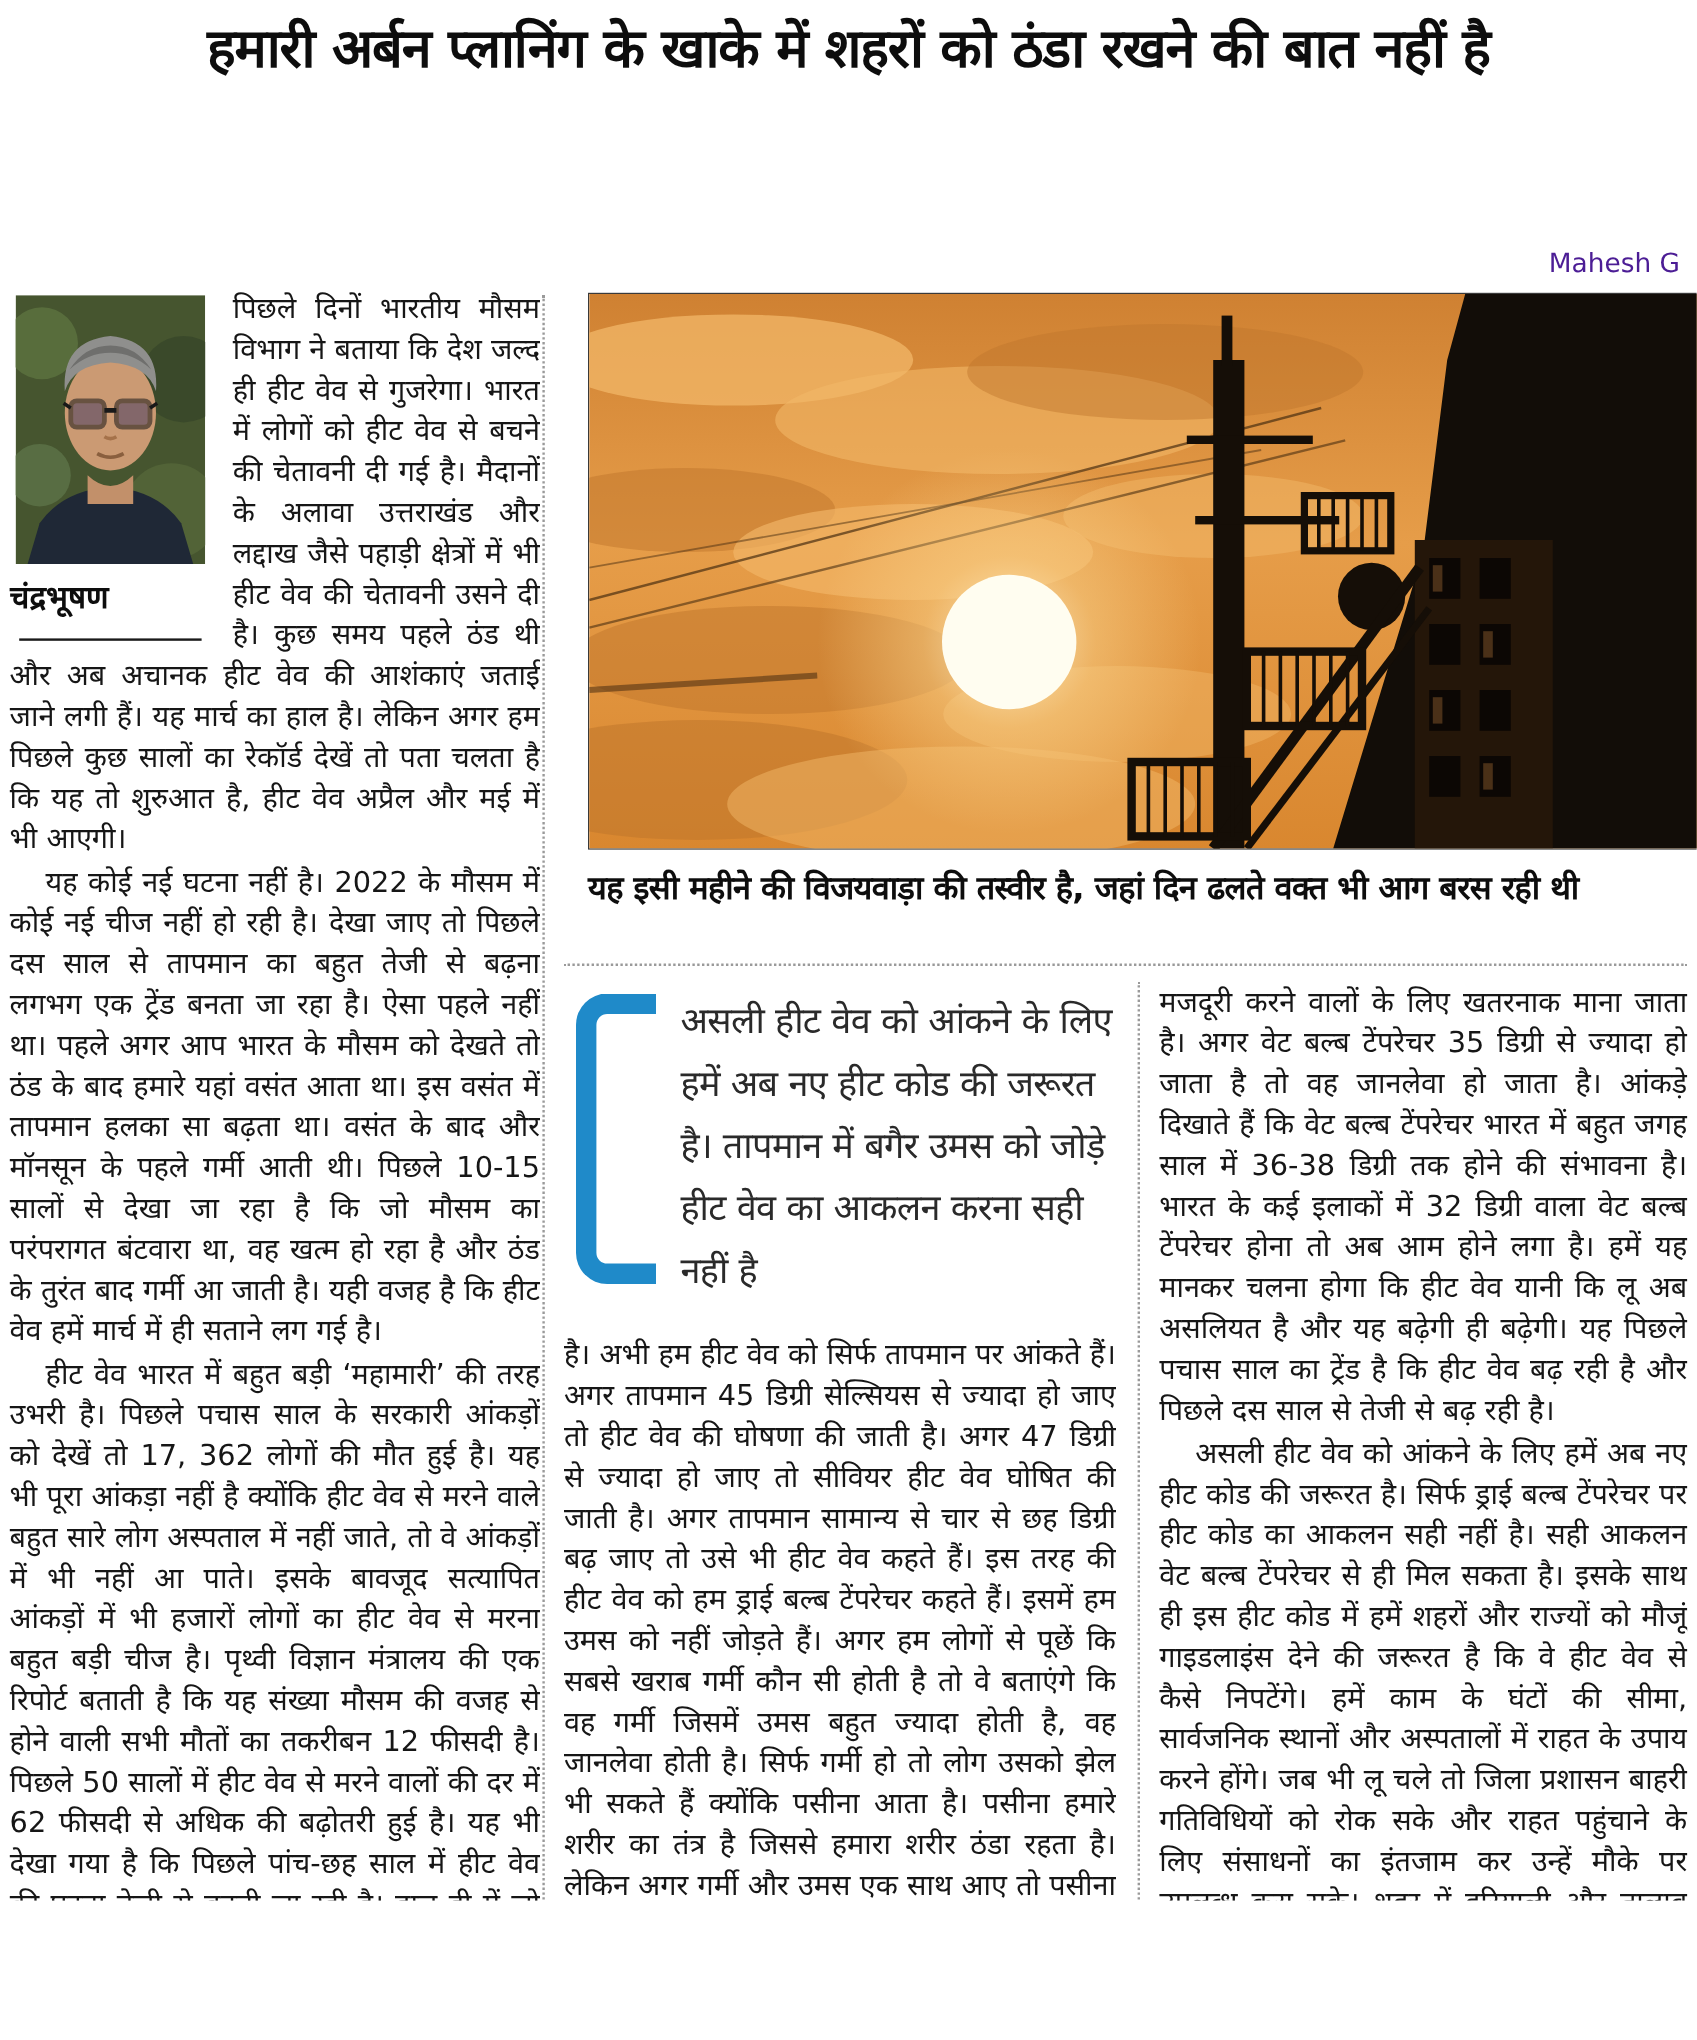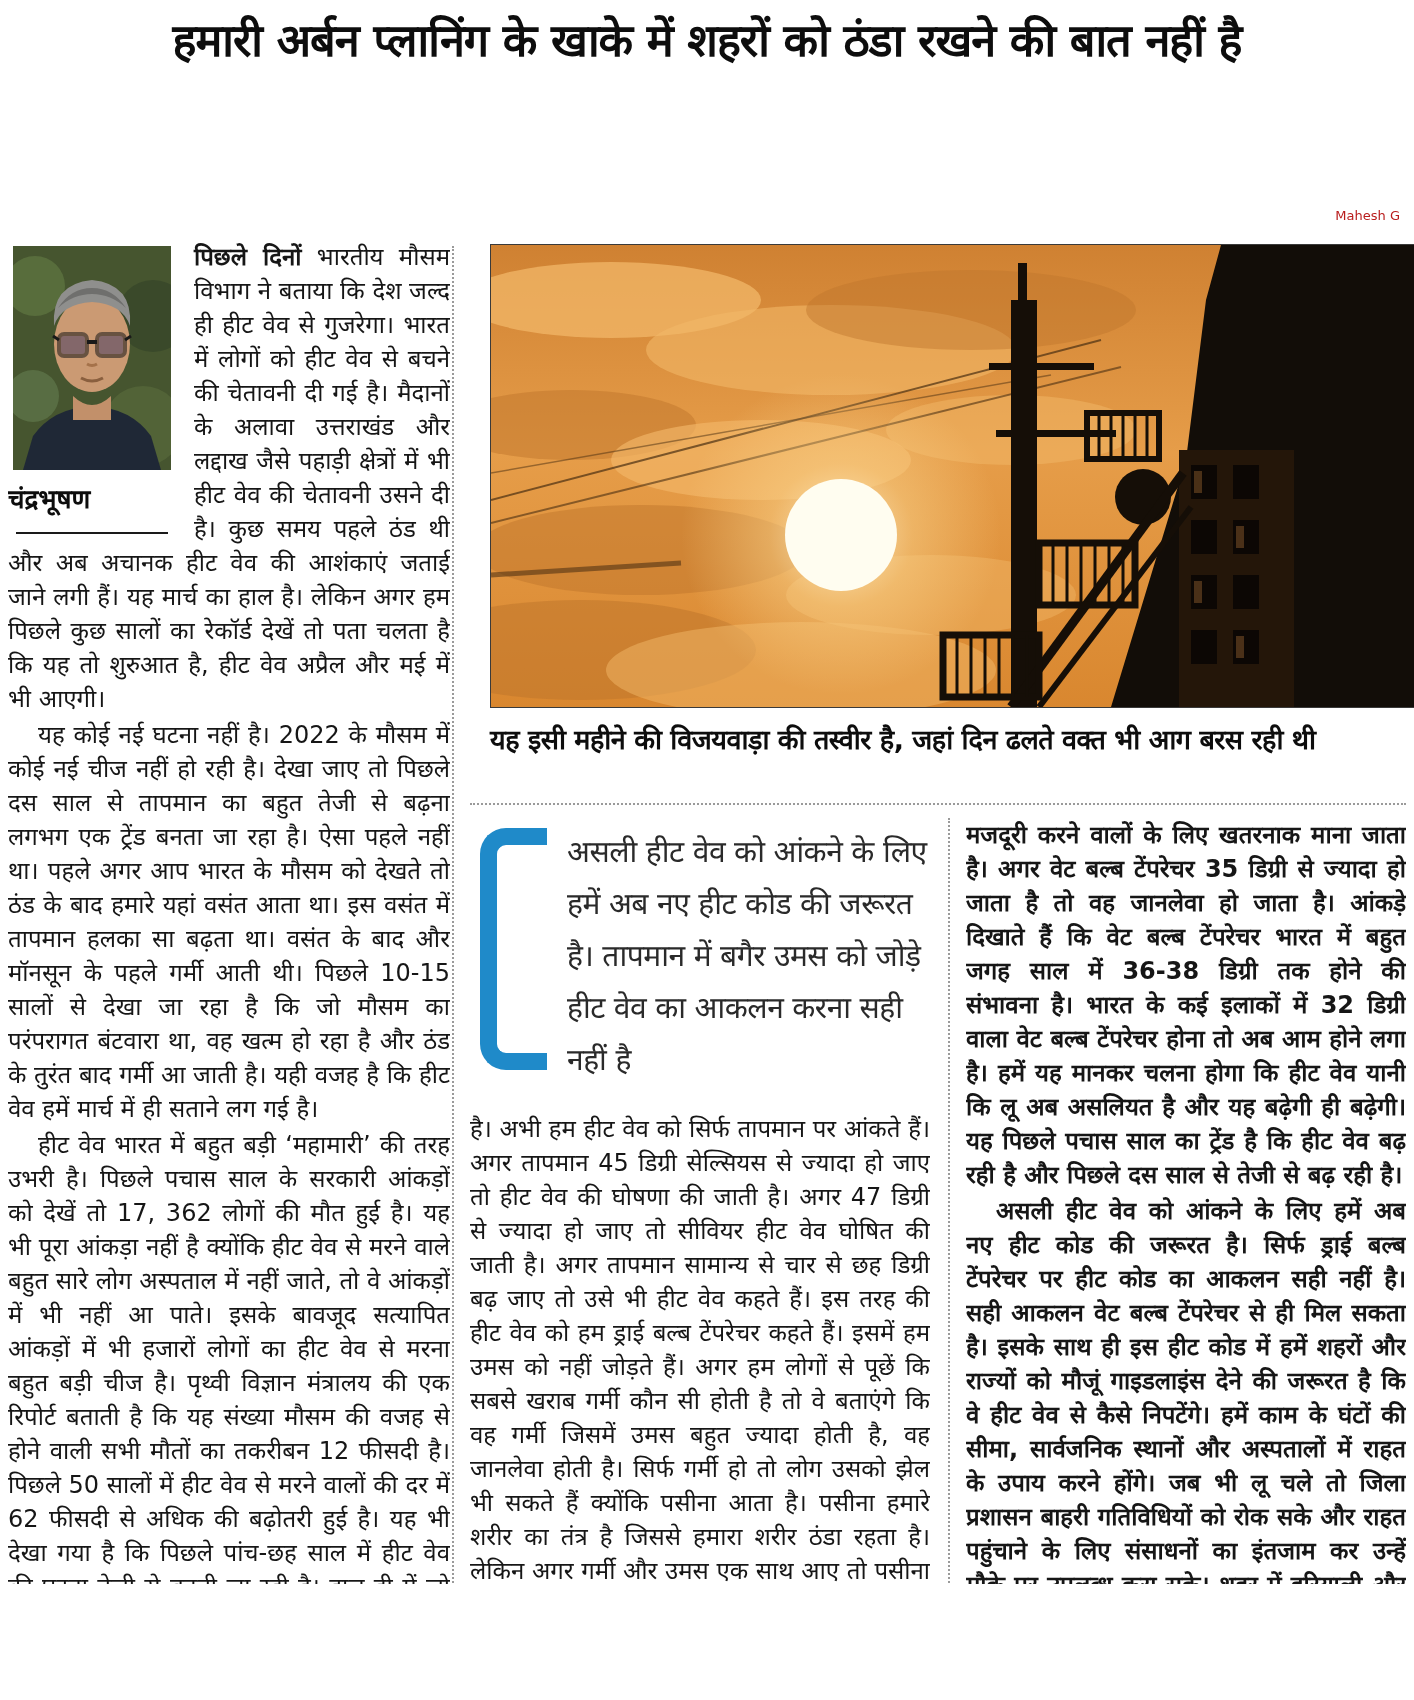--- a/index.html
+++ b/index.html
@@ -24,7 +24,7 @@
   }
   .photo-credit{
     position:absolute;top:208px;right:14px;
-    font-size:13px;color:#b91c1c;margin-left:12px;
+    font-size:22px;color:#4c1d95;margin-left:12px;
   }
   .photo-fig{position:absolute;top:244px;left:490px;width:936px;}
   .photo-frame{border:1px solid #3a3a3a;line-height:0;}

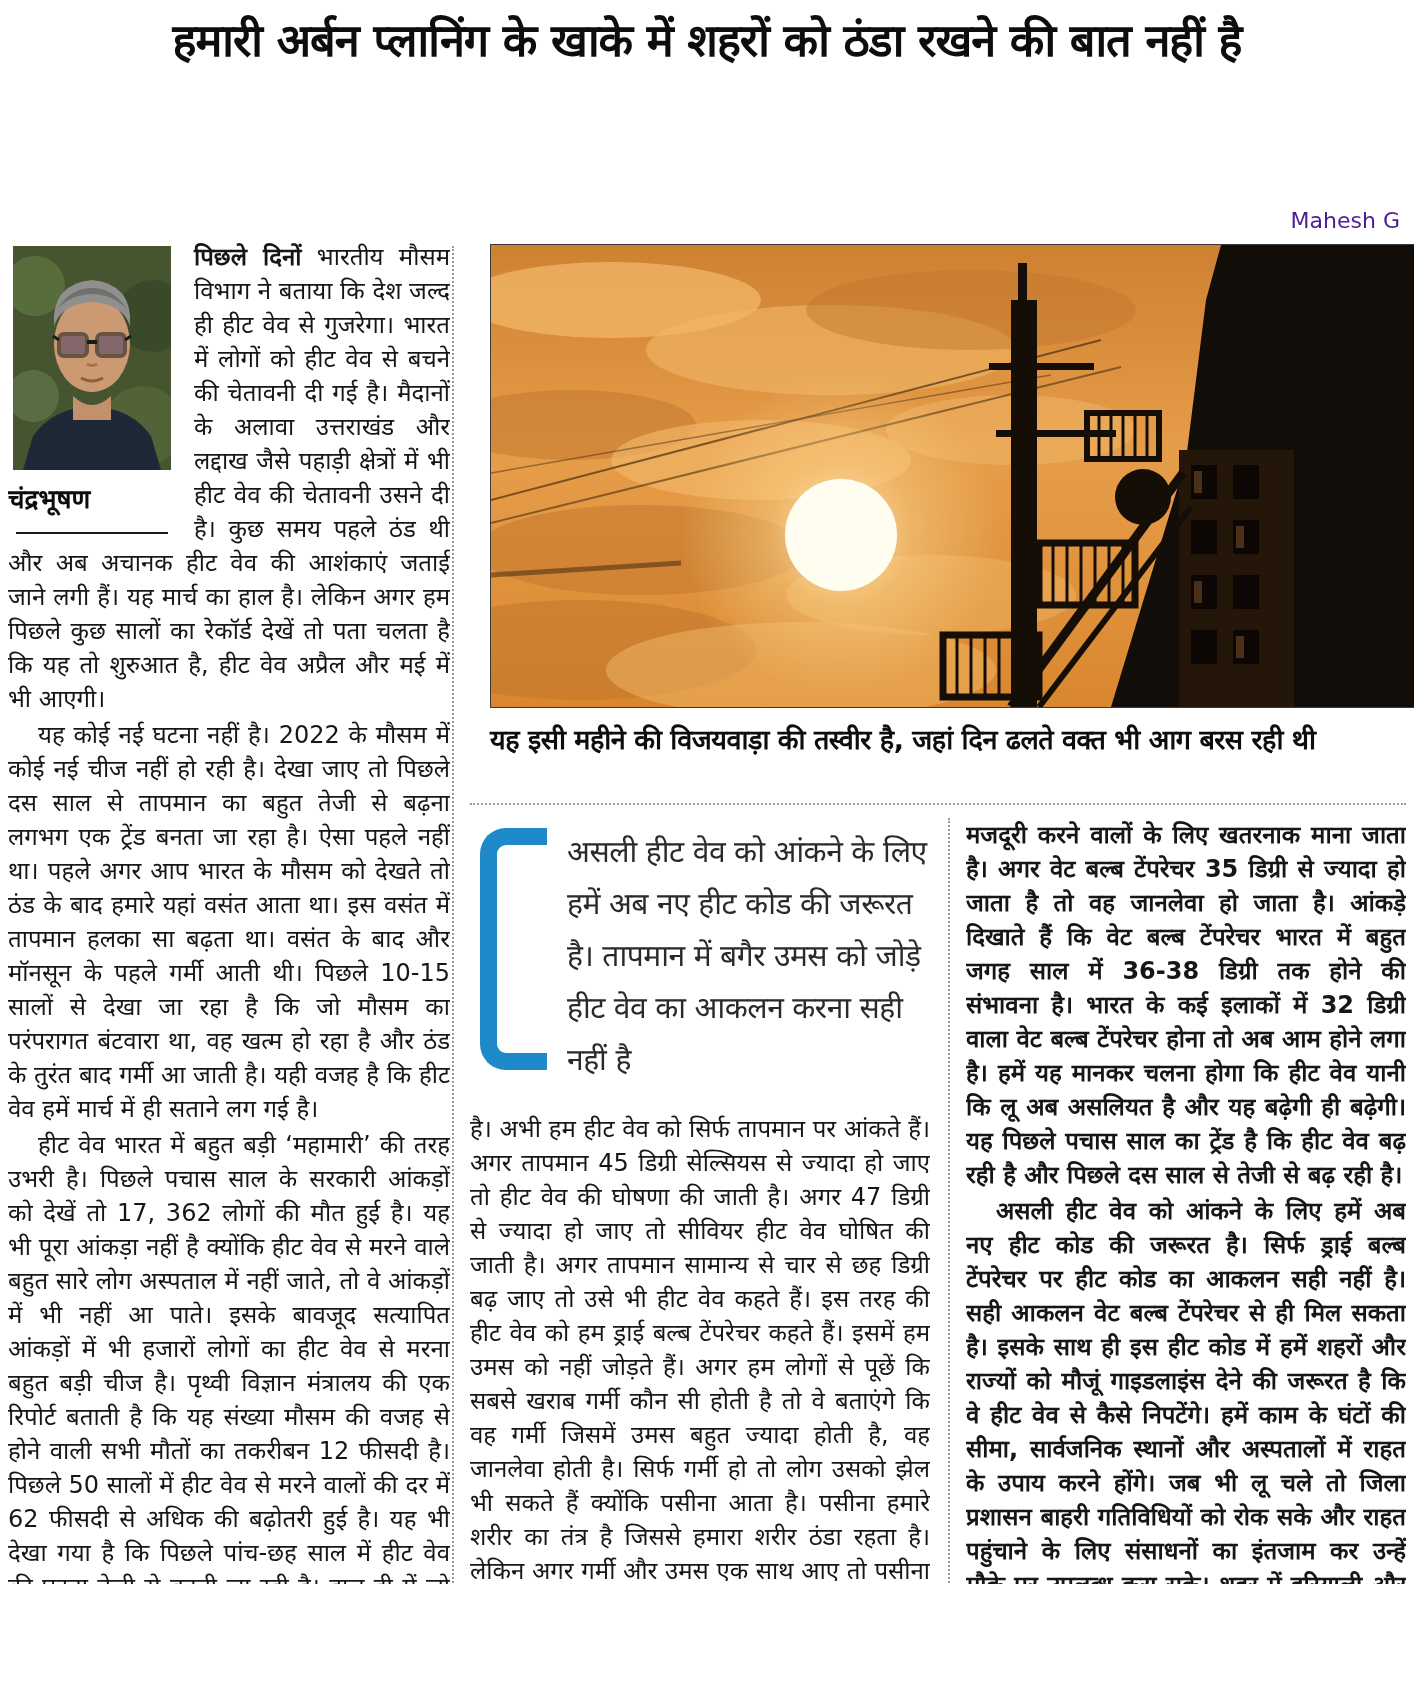--- a/index.html
+++ b/index.html
@@ -49,7 +49,7 @@
   .author-name{font-weight:bold;font-size:26px;margin-top:12px;color:#0d0d0d;}
   .author-rule{border:none;border-top:2px solid #1a1a1a;width:152px;margin:16px auto 0 auto;}
 
-  .lead-in{font-weight:bold;}
+  .lead-in{font-weight:normal;}
 
   .pull-quote{display:flex;align-items:stretch;margin:6px 0 26px 0;}
   .quote-bracket{

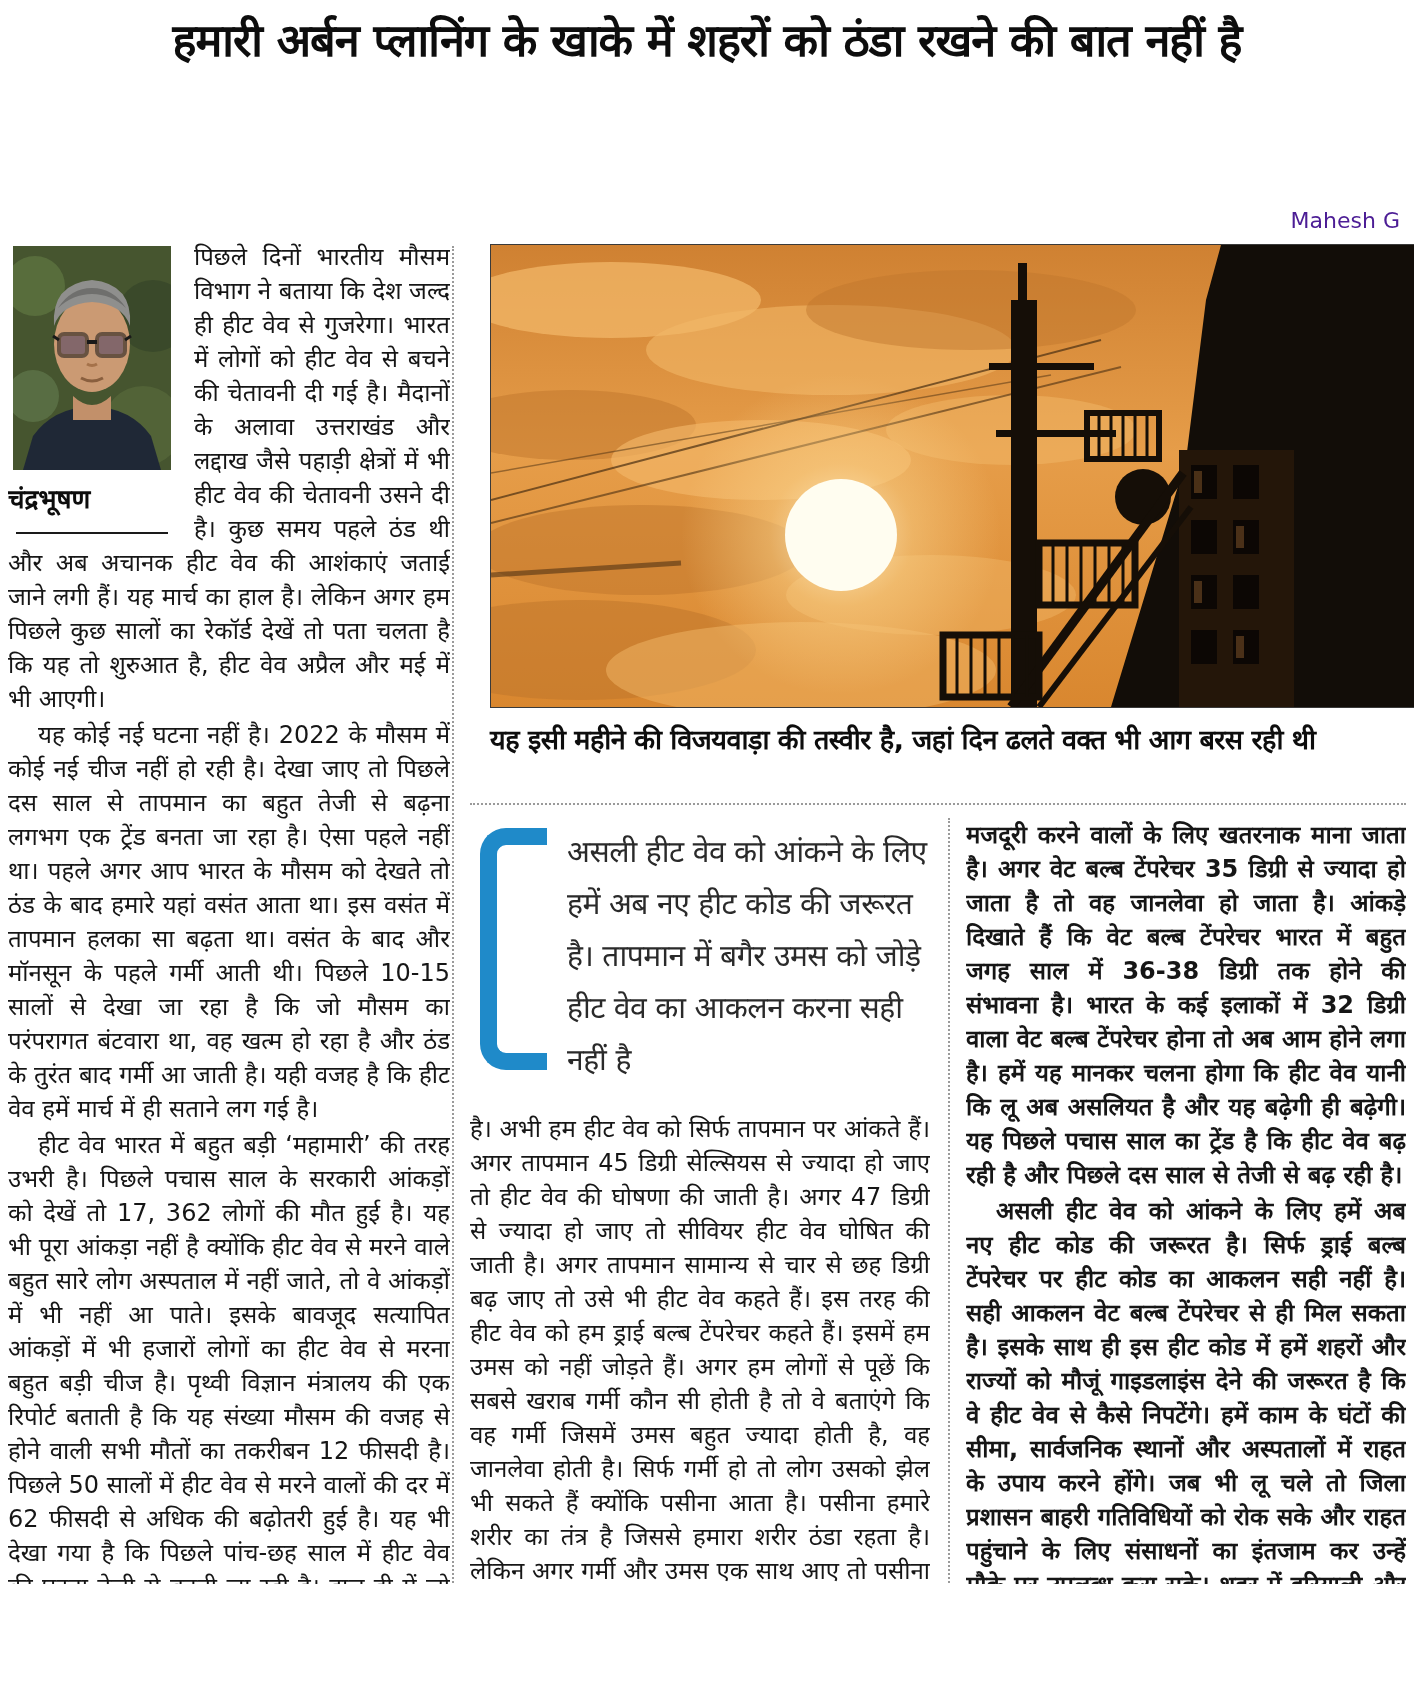--- a/index.html
+++ b/index.html
@@ -41,7 +41,7 @@
   .col p.indent{text-indent:30px;}
   .col-left{top:240px;left:8px;width:442px;height:1440px;overflow:hidden;}
   .col-mid{top:818px;left:470px;width:460px;height:866px;overflow:hidden;}
-  .col-right{top:818px;left:966px;width:440px;height:866px;overflow:hidden;font-weight:bold;}
+  .col-right{top:818px;left:966px;width:440px;height:866px;overflow:hidden;}
 
   .author-box{float:left;width:168px;margin:6px 18px 8px 0;}
   .author-photo{width:158px;height:224px;margin:0 auto;line-height:0;}

